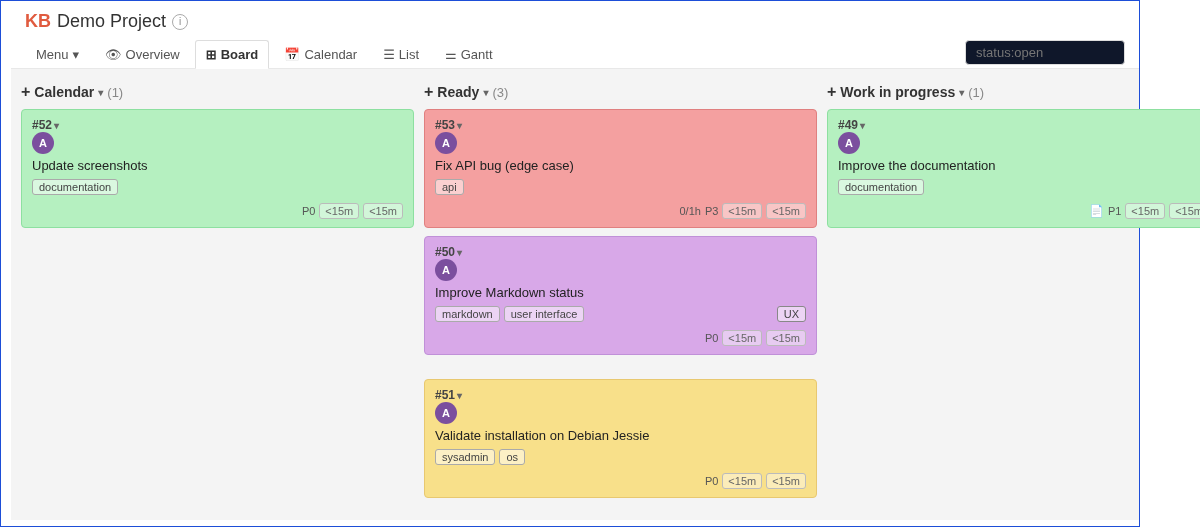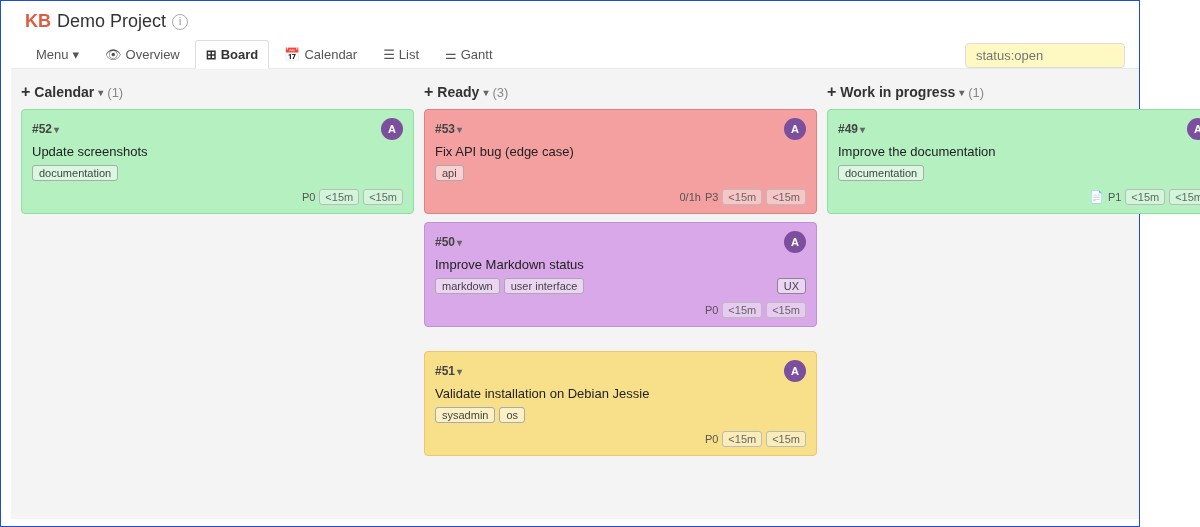--- a/index.html
+++ b/index.html
@@ -51,7 +51,7 @@
     }
     .nav-bar {
       display: flex;
-      align-items: flex-end;
+      align-items: flex-start;
       gap: 4px;
     }
     .nav-item {

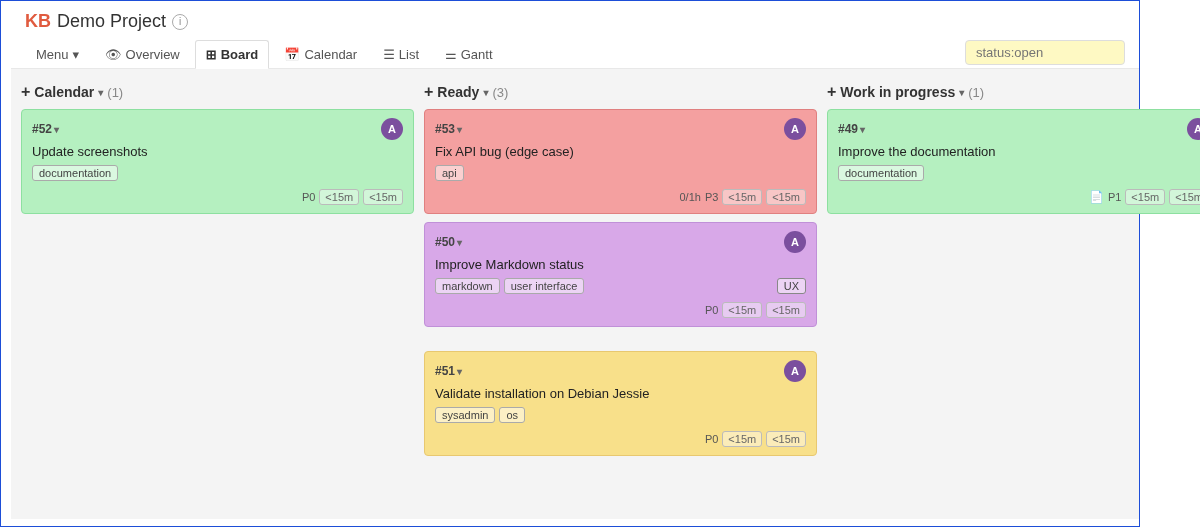--- a/index.html
+++ b/index.html
@@ -83,7 +83,7 @@
       border-radius: 4px;
       font-size: 13px;
       color: #888;
-      background: #fef9c3;
+      background: #0f172a;
       width: 160px;
     }
     

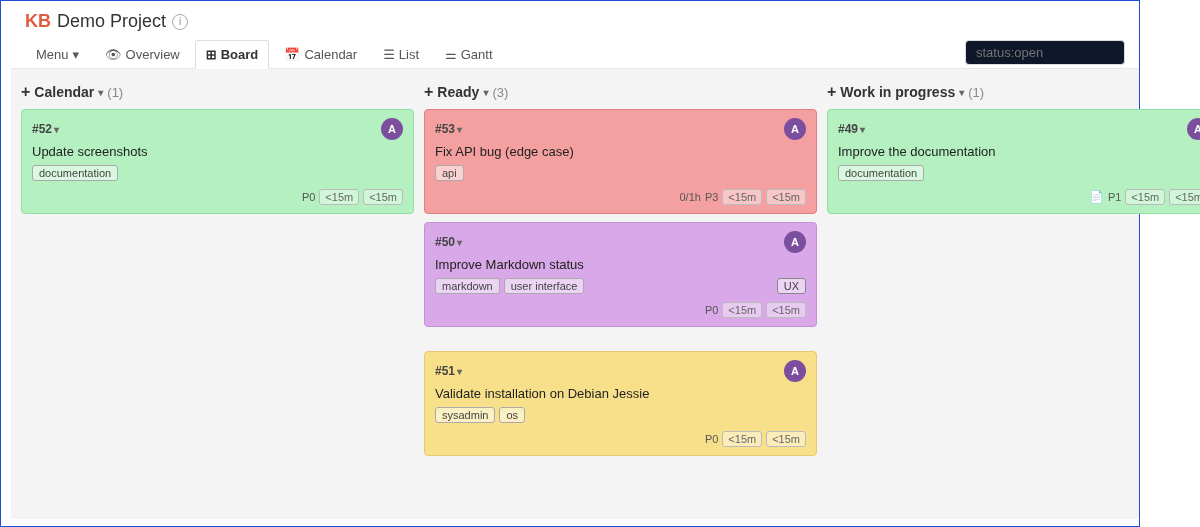--- a/index.html
+++ b/index.html
@@ -143,6 +143,7 @@
       display: flex;
       justify-content: space-between;
       margin-bottom: 4px;
+      flex-direction: column;
     }
     .card-id {
       font-size: 12px;

